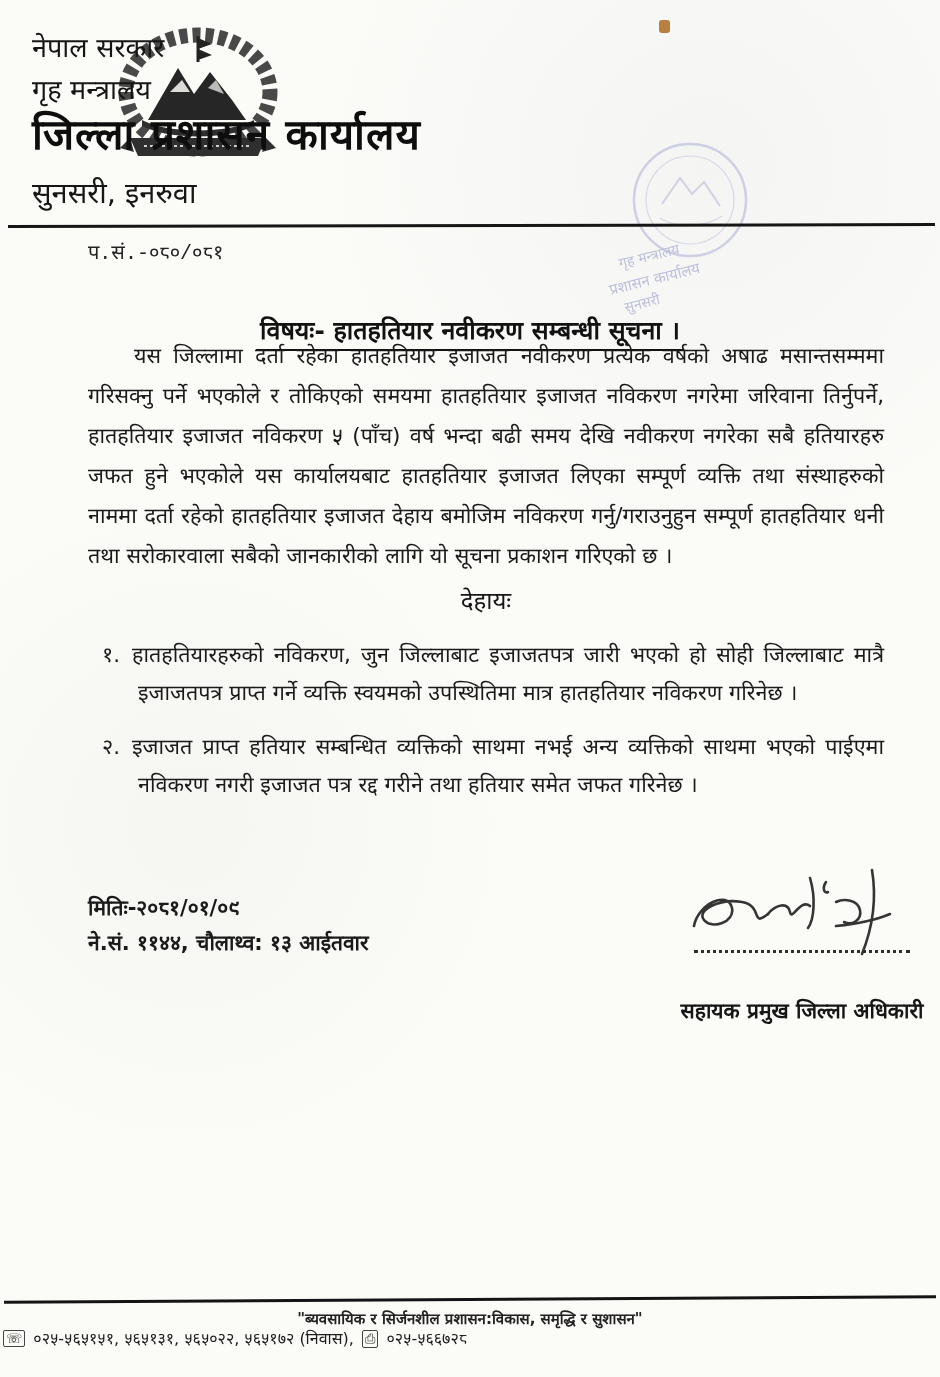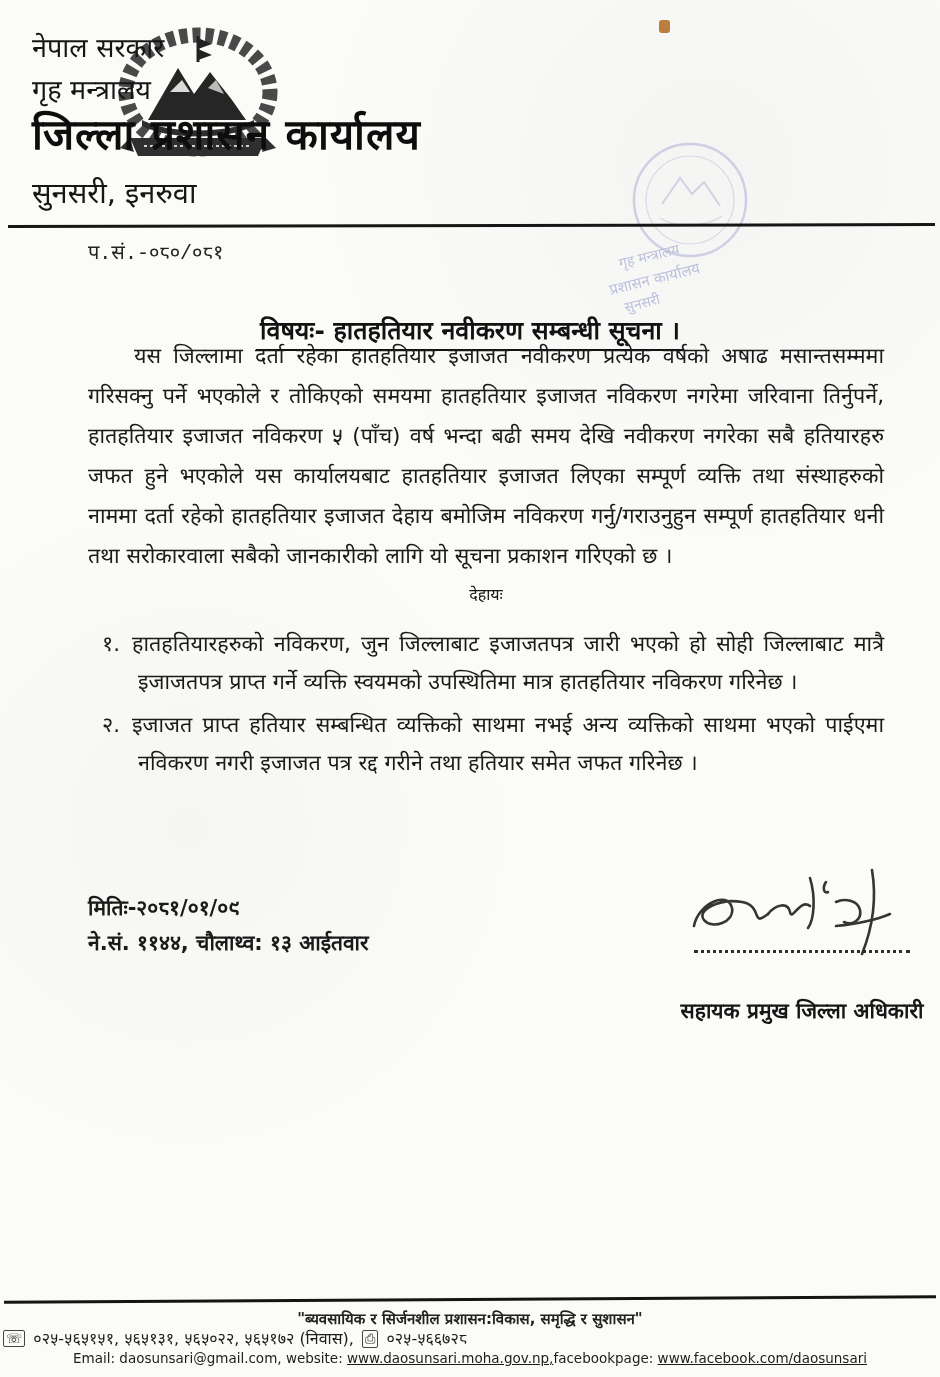--- a/index.html
+++ b/index.html
@@ -42,7 +42,7 @@
     font-size:21.5px;line-height:40px;text-align:justify;color:#1a1a1a;
     text-indent:46px;margin:0;
   }
-  .list-head{position:absolute;left:88px;top:583px;width:796px;text-align:center;font-size:16px;color:#151515;}
+  .list-head{position:absolute;left:88px;top:583px;width:796px;text-align:center;font-size:24px;color:#151515;}
   .list{position:absolute;left:102px;top:620px;width:782px;font-size:21.5px;line-height:38px;color:#1a1a1a;}
   .item{padding-left:36px;text-indent:-36px;text-align:justify;margin:5px 0 2px 0;}
   .item .num{display:inline-block;width:30px;text-indent:0;}

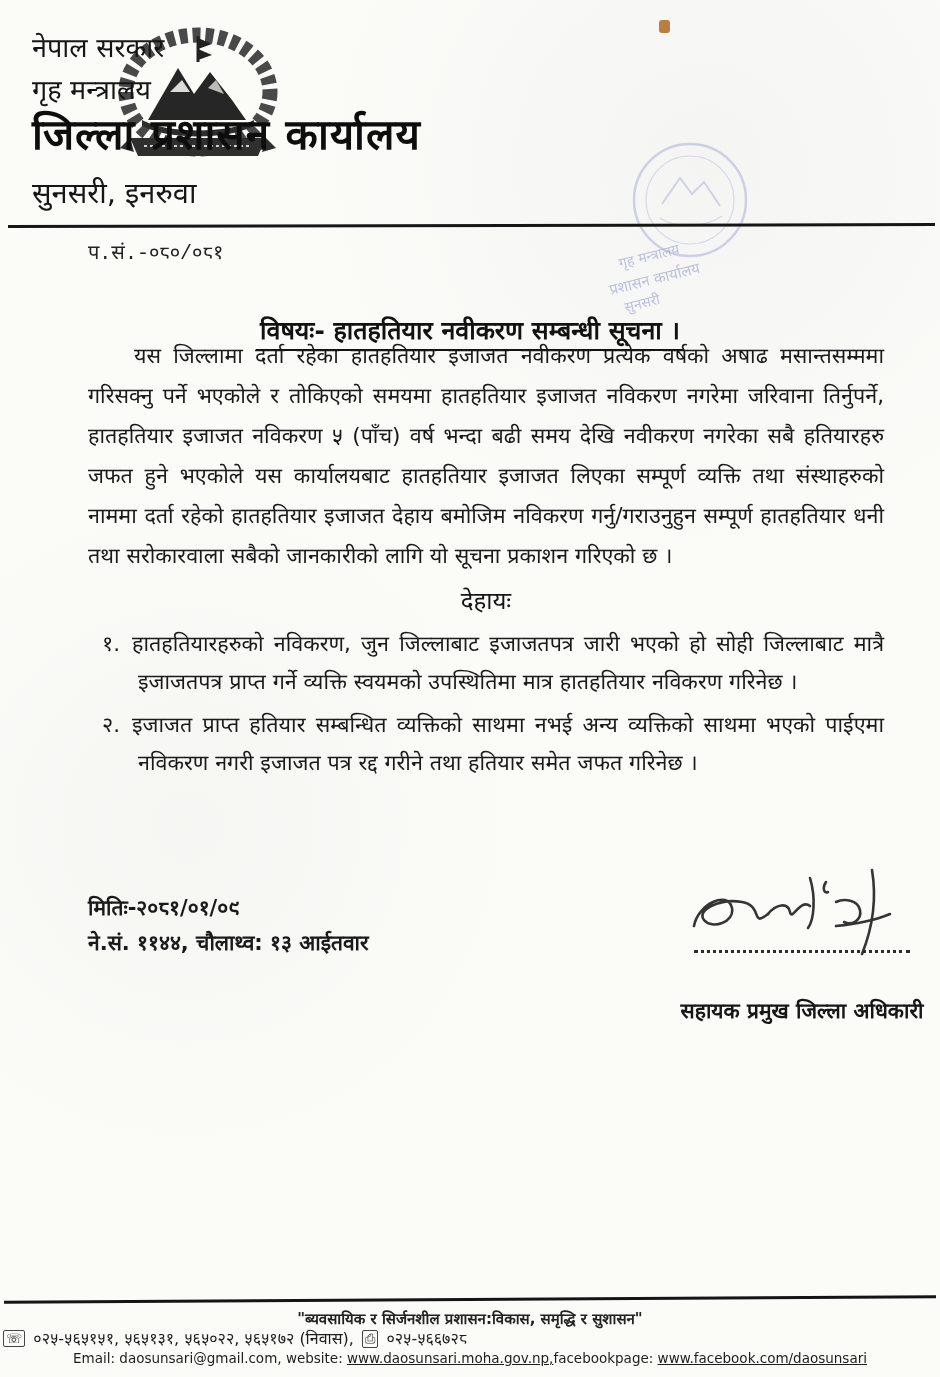--- a/index.html
+++ b/index.html
@@ -44,7 +44,7 @@
   }
   .list-head{position:absolute;left:88px;top:583px;width:796px;text-align:center;font-size:24px;color:#151515;}
   .list{position:absolute;left:102px;top:620px;width:782px;font-size:21.5px;line-height:38px;color:#1a1a1a;}
-  .item{padding-left:36px;text-indent:-36px;text-align:justify;margin:5px 0 2px 0;}
+  .item{padding-left:36px;text-indent:-36px;text-align:justify;margin:16px 0 2px 0;}
   .item .num{display:inline-block;width:30px;text-indent:0;}
   
   .dateline{position:absolute;left:88px;top:893px;font-size:21px;font-weight:600;color:#1a1a1a;}

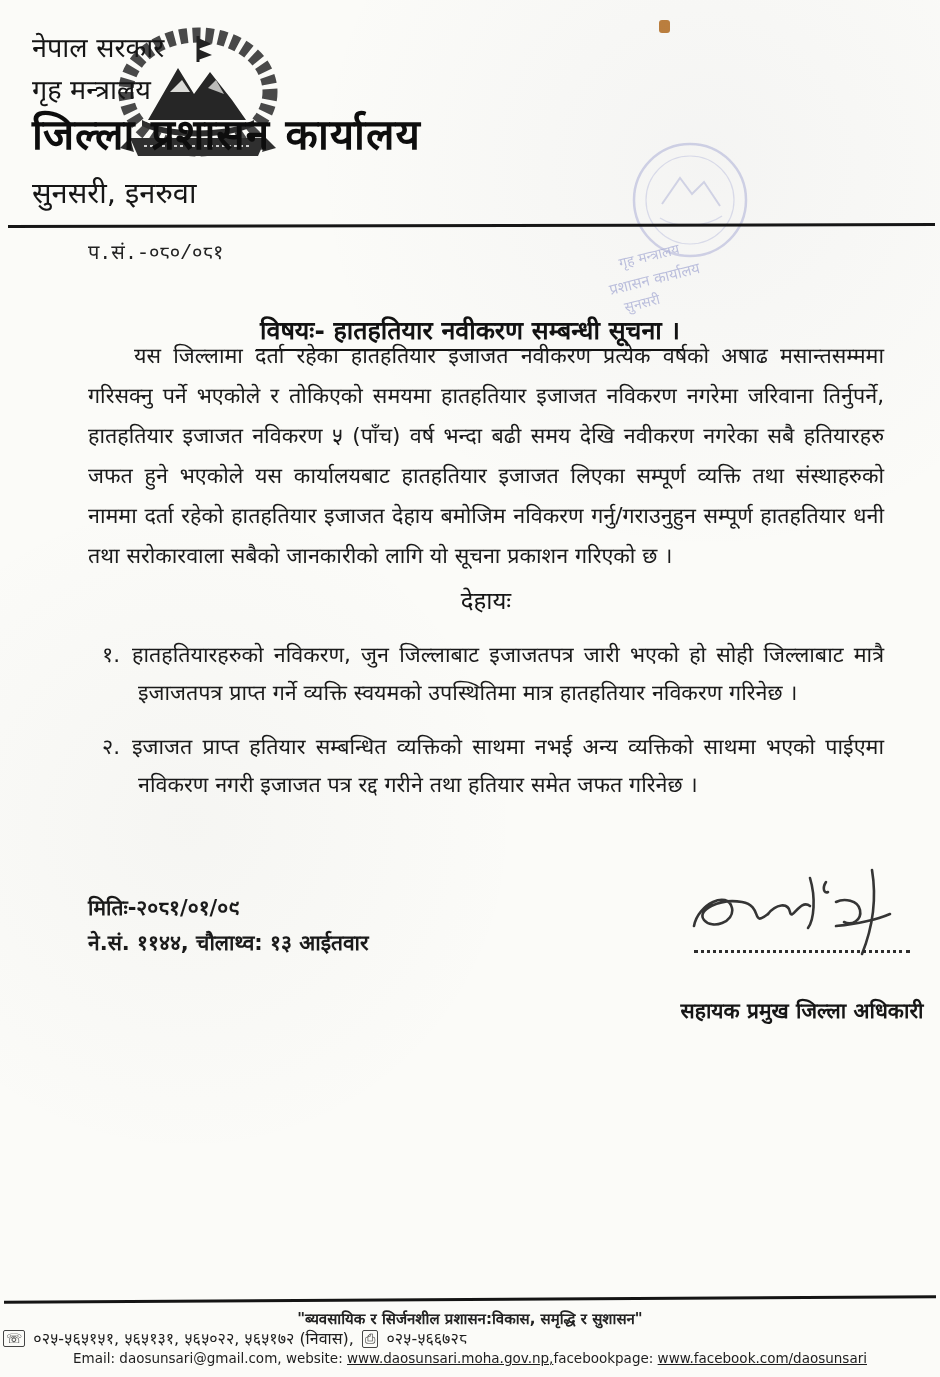--- a/index.html
+++ b/index.html
@@ -141,13 +141,6 @@
     <span class="icn">⎙</span>
     <span>०२५-५६६७२८</span>
   </div>
-  <div class="f-email">
-    <span>Email:</span>
-    <span>daosunsari@gmail.com,</span>
-    <span>website:</span>
-    <span class="lnk">www.daosunsari.moha.gov.np,</span><span>facebookpage:</span>
-    <span class="lnk">www.facebook.com/daosunsari</span>
-  </div>
 
 </div>
 

